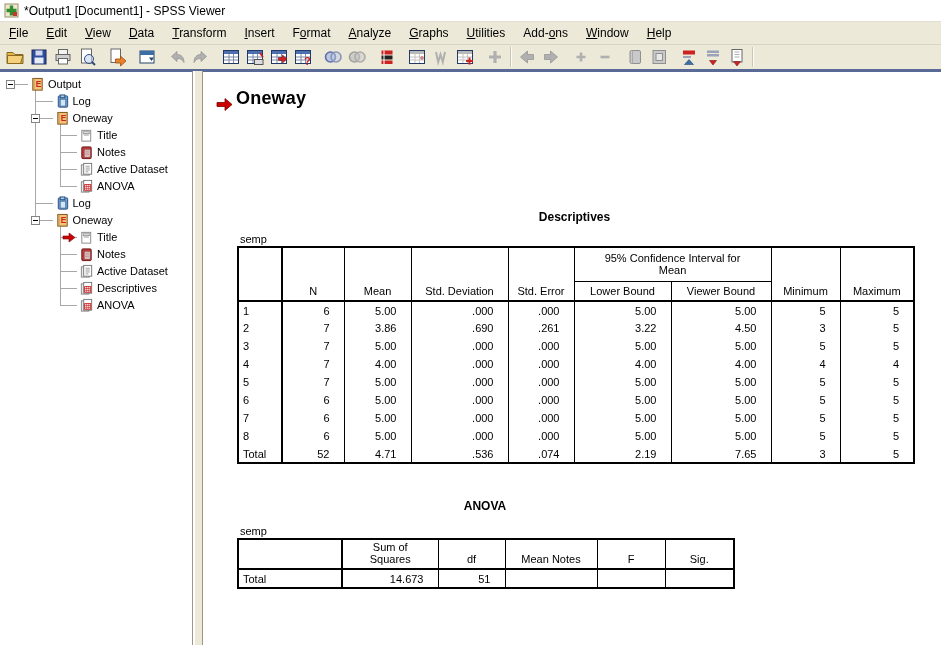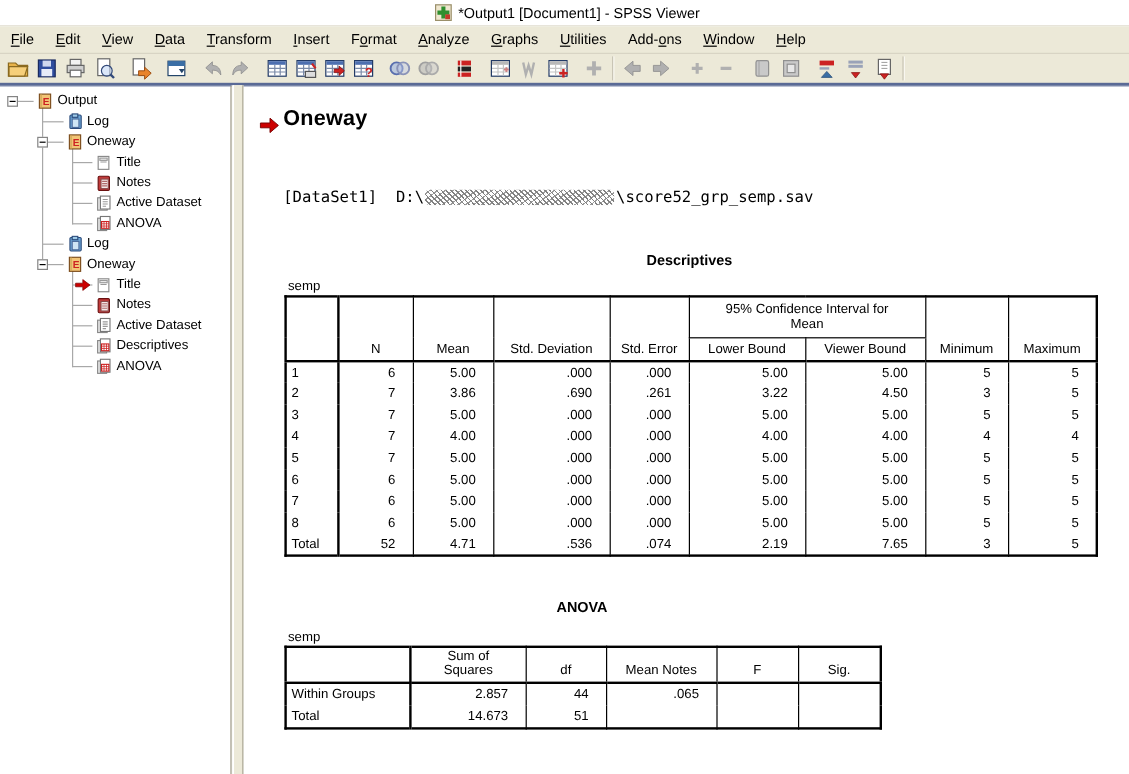--- a/index.html
+++ b/index.html
@@ -13,7 +13,6 @@
     position: absolute; left:0; top:0; width:941px; height:22px;
     background:#fff; display:flex; align-items:center; gap:5px; padding-left:4px;
     border-bottom:1px solid #e2ded2;
-    justify-content:center;
   }
   .titlebar .apptitle { font-size:12px; }
   

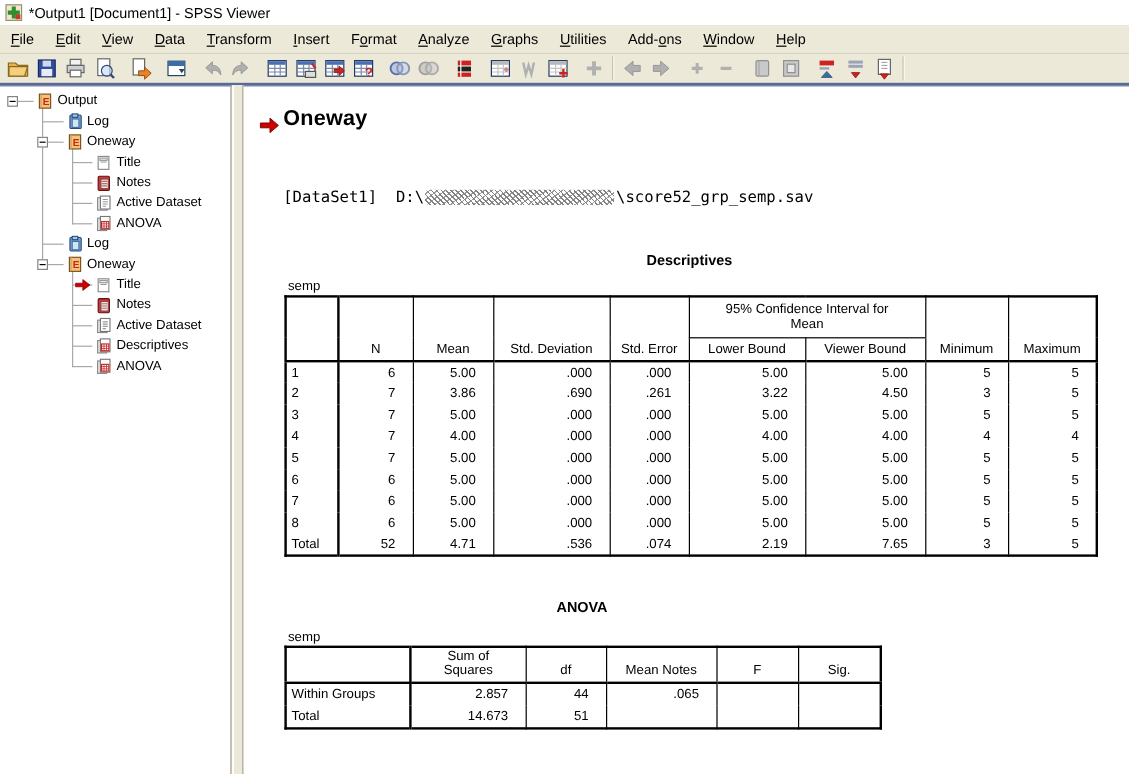--- a/index.html
+++ b/index.html
@@ -468,7 +468,6 @@
   </svg>
   <div class="oneway-heading">Oneway</div>
 
-  <div class="dataset-line"><span>[DataSet1]  D:\</span><span class="scribble"></span><span>\score52_grp_semp.sav</span></div>
 
   <div class="tbl-title" style="left:34px; top:138px; width:675px;">Descriptives</div>
   <div class="tbl-var" style="left:37px; top:161px;">semp</div>

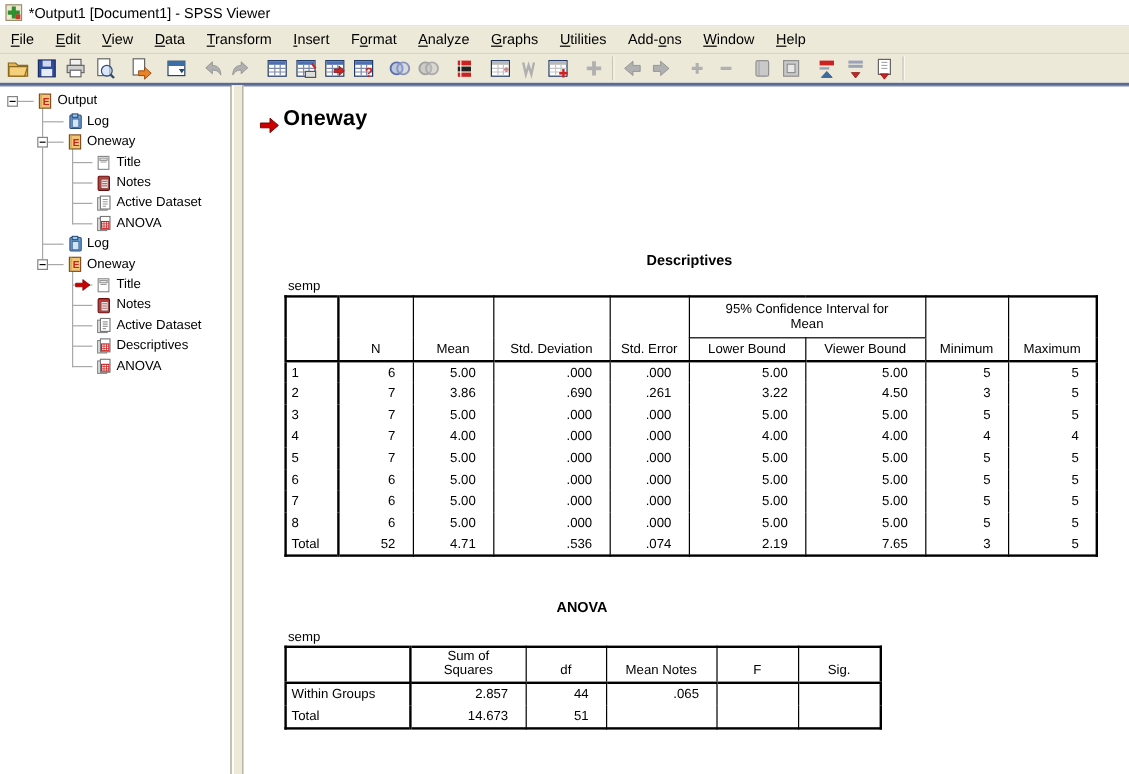--- a/index.html
+++ b/index.html
@@ -629,14 +629,6 @@
     </thead>
     <tbody id="anova-body">
         <tr>
-          <td class="rowlabel col0">Within Groups</td>
-          <td class="num">2.857</td>
-          <td class="num">44</td>
-          <td class="num">.065</td>
-          <td class="num"></td>
-          <td class="num"></td>
-        </tr>
-        <tr>
           <td class="rowlabel col0">Total</td>
           <td class="num">14.673</td>
           <td class="num">51</td>

